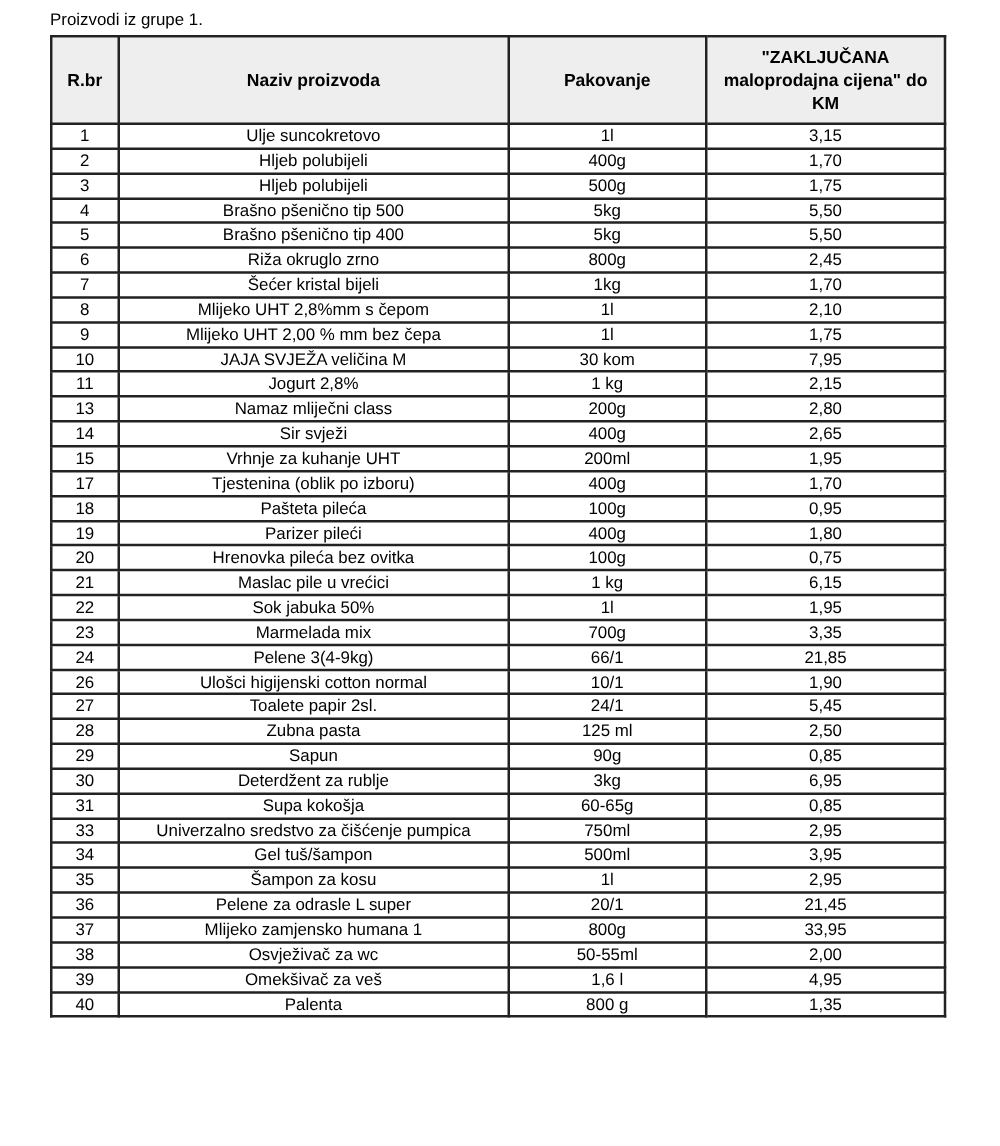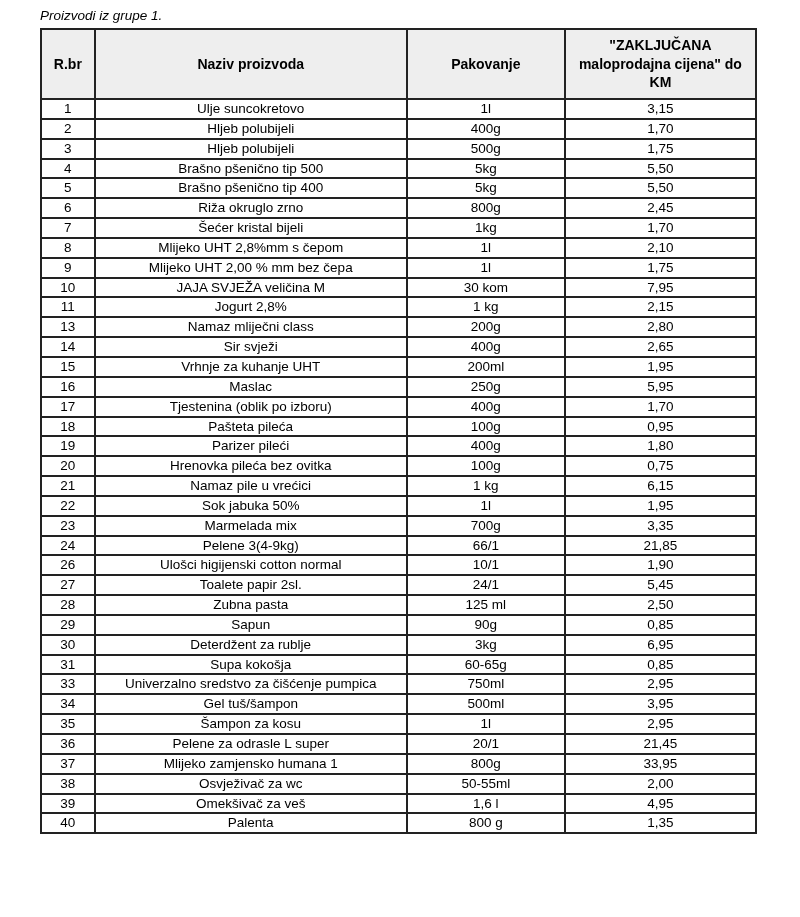--- a/index.html
+++ b/index.html
@@ -29,7 +29,6 @@
     line-height: 16px;
     margin-bottom: 4px;
     color: var(--text);
-    font-style: italic;
   }
   table.products {
     border-collapse: collapse;

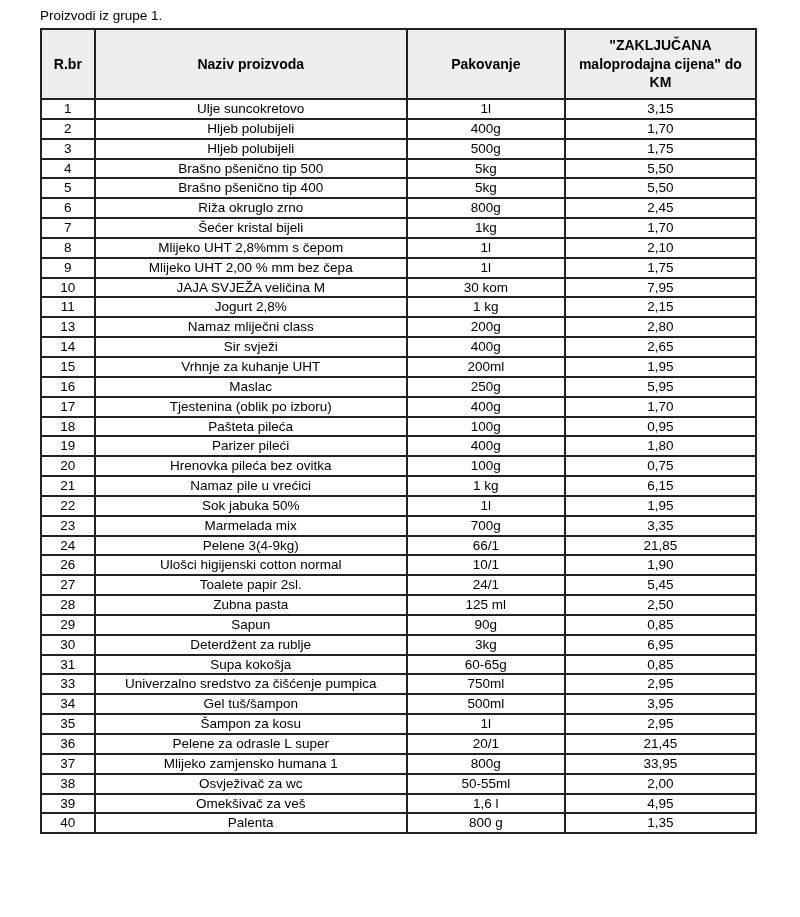--- a/index.html
+++ b/index.html
@@ -184,12 +184,6 @@
     <td class="col-price">1,95</td>
   </tr>
 
-  <tr>
-    <td class="col-num">16</td>
-    <td class="col-name">Maslac</td>
-    <td class="col-pack">250g</td>
-    <td class="col-price">5,95</td>
-  </tr>
 
   <tr>
     <td class="col-num">17</td>

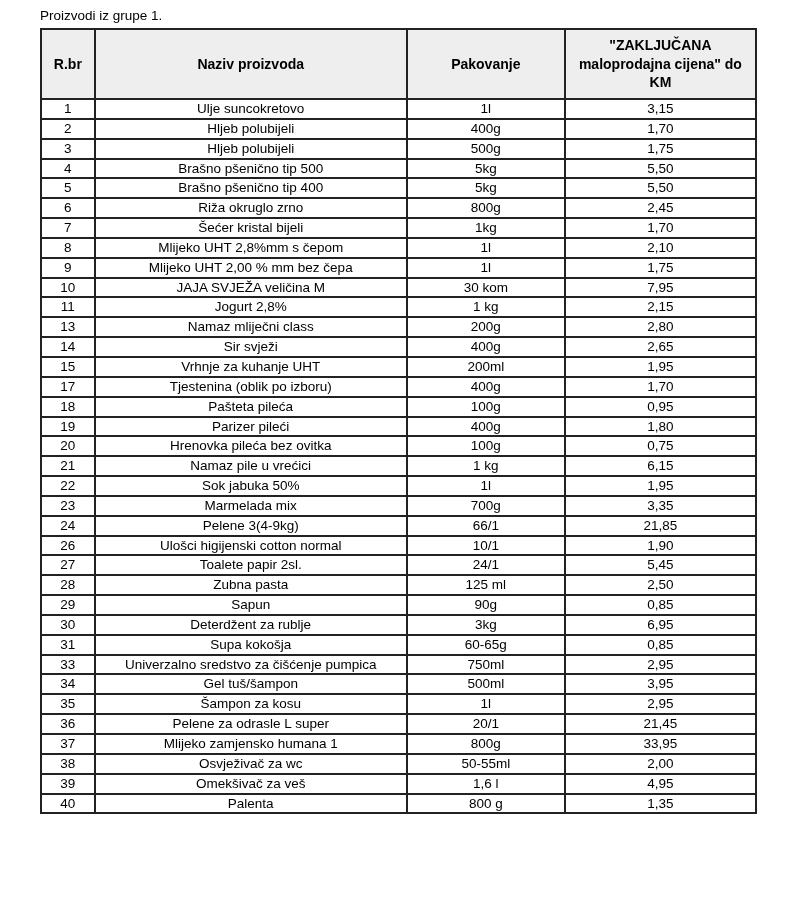--- a/index.html
+++ b/index.html
@@ -215,7 +215,7 @@
 
   <tr>
     <td class="col-num">21</td>
-    <td class="col-name">Namaz pile u vrećici</td>
+    <td class="col-name">Maslac pile u vrećici</td>
     <td class="col-pack">1 kg</td>
     <td class="col-price">6,15</td>
   </tr>

